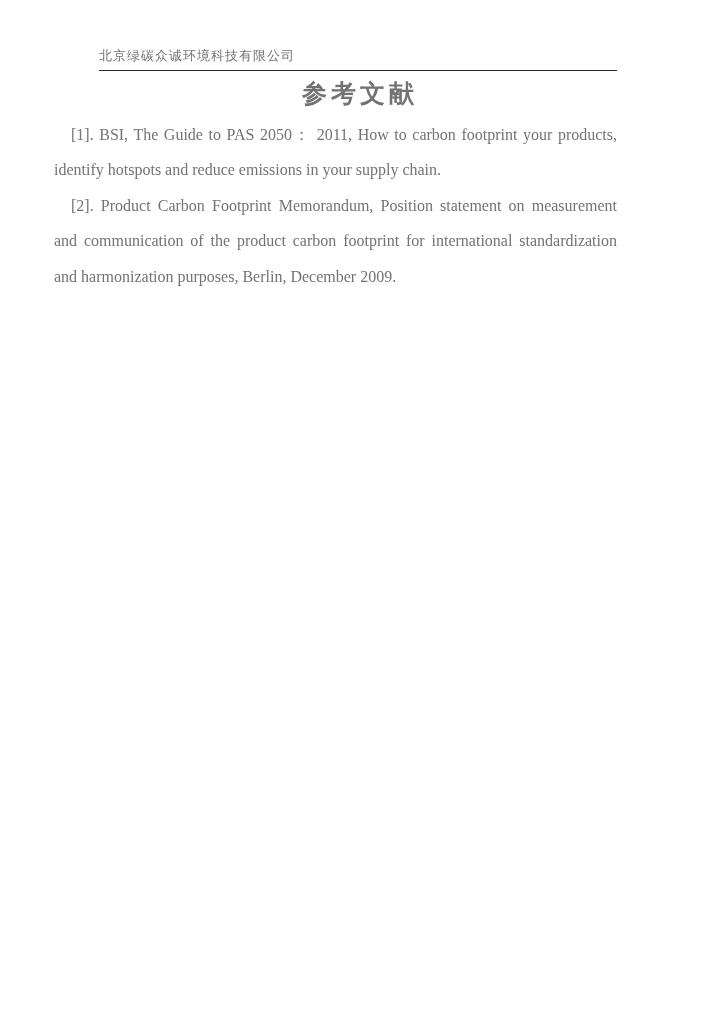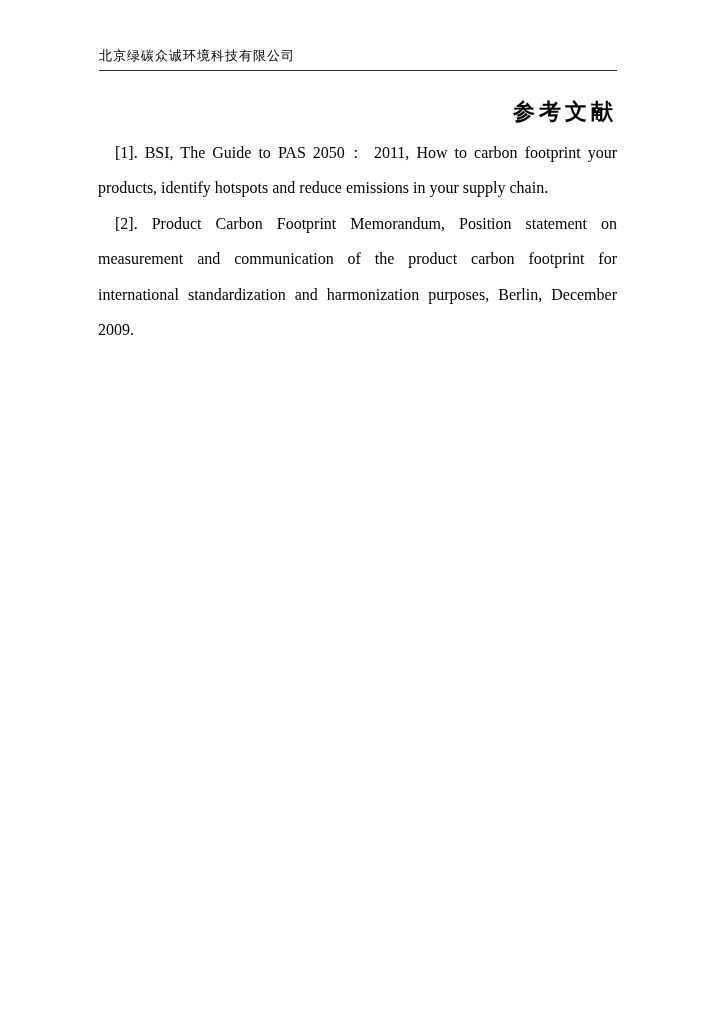--- a/index.html
+++ b/index.html
@@ -16,7 +16,7 @@
     box-sizing: border-box;
     padding-top: 48px;
     font-family: "Liberation Serif", "DejaVu Serif", serif;
-    color: #000000;
+    color: #737373;
     overflow: hidden;
   }
   .header {

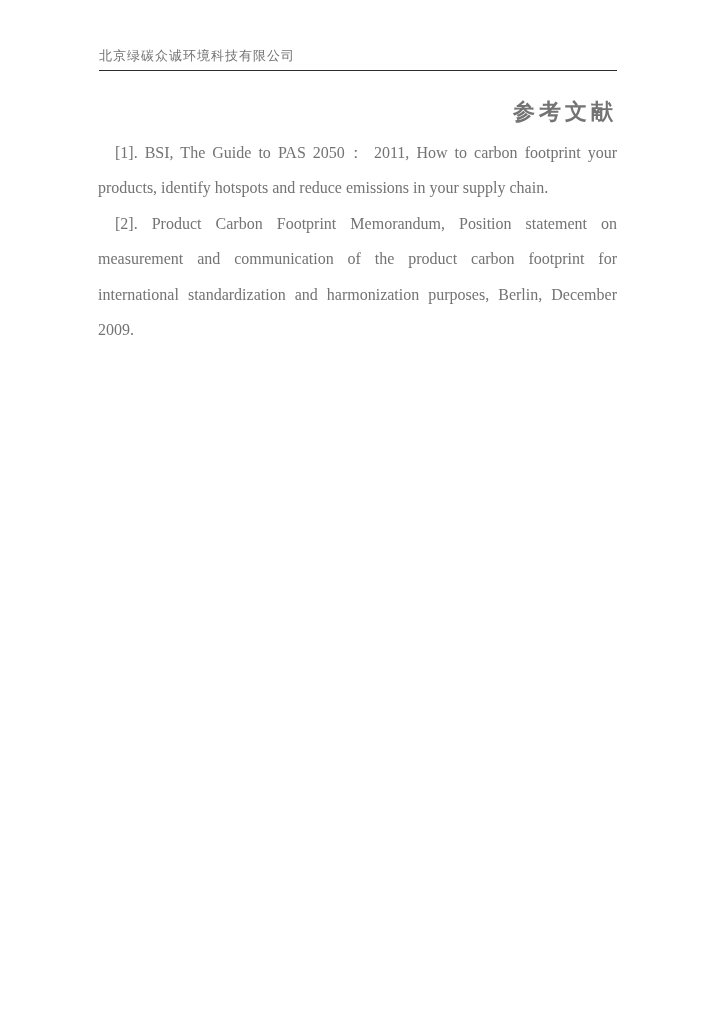--- a/index.html
+++ b/index.html
@@ -36,9 +36,9 @@
     white-space: nowrap;
   }
   .title {
-    margin: 26px 107px 0 99px;
-    text-align: right;
-    font-size: 22px;
+    margin: 8px 107px 0 99px;
+    text-align: center;
+    font-size: 25px;
     line-height: 30px;
     font-weight: 700;
     letter-spacing: 4px;

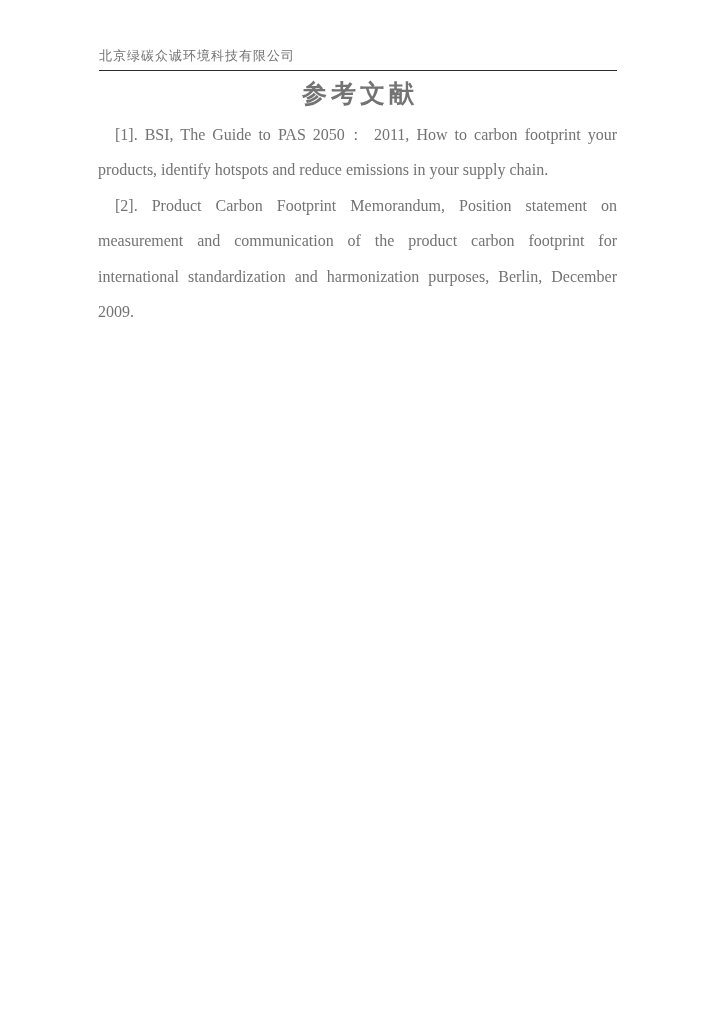--- a/index.html
+++ b/index.html
@@ -45,7 +45,7 @@
     padding-left: 4px; 
   }
   .refs {
-    margin: 8px 107px 0 98px;
+    margin: 8px 107px 0 54px;
   }
   .refs p {
     margin: 0;

